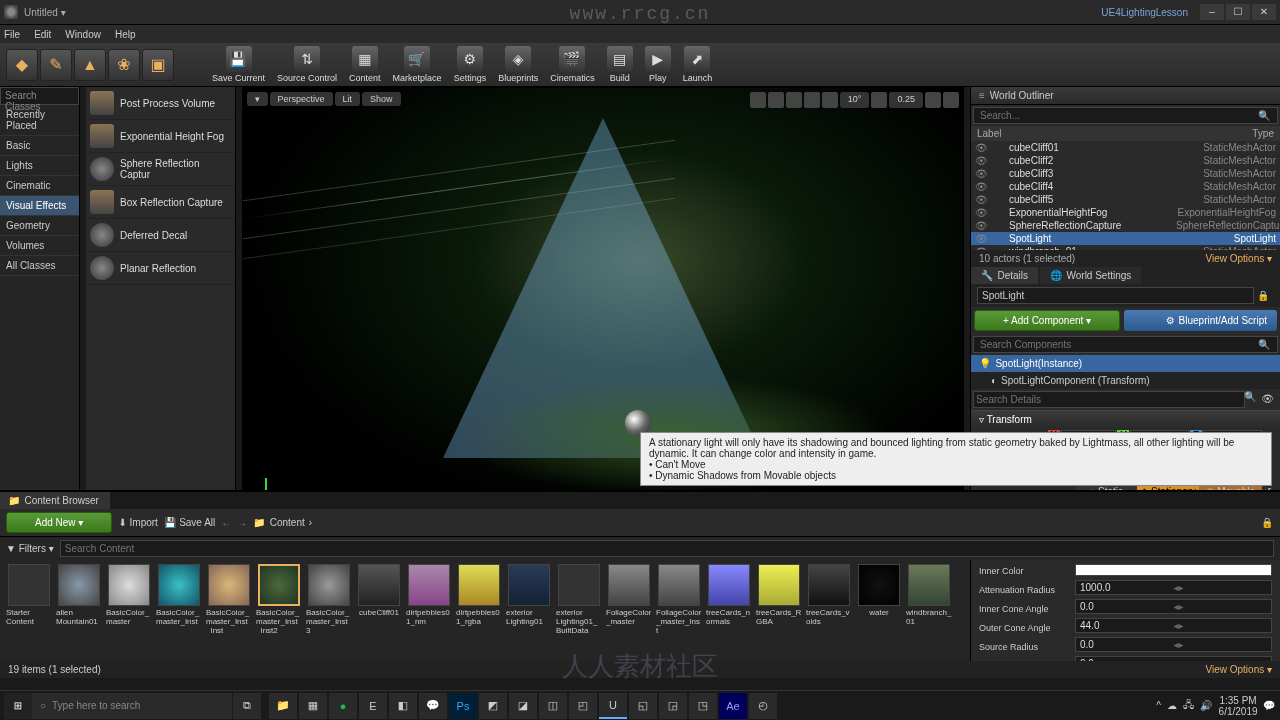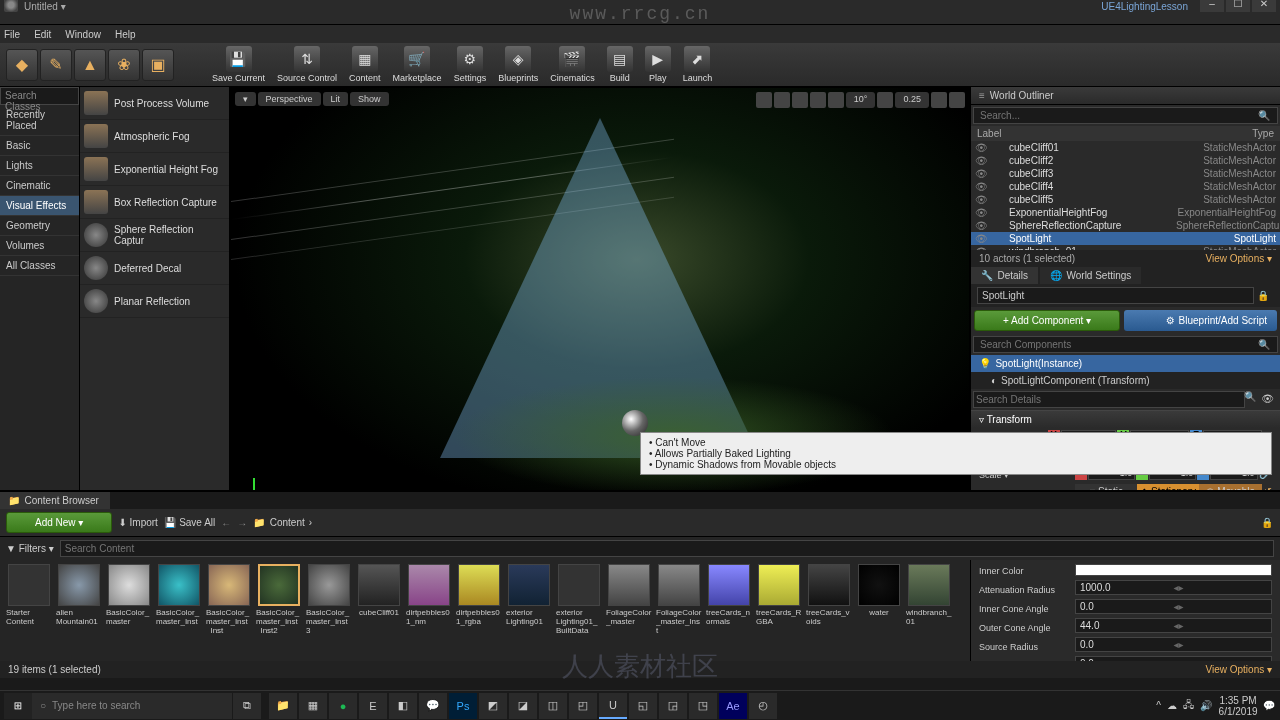--- a/index.html
+++ b/index.html
@@ -6,7 +6,7 @@
 body { background: #1a1a1a; color: #ccc; width: 1280px; height: 720px; overflow: hidden; position: relative; }
 
 
-.titlebar { height: 18px; background: #2a2a2a; display: flex; align-items: flex-end; padding: 12px 4px; border-bottom: 1px solid #000; }
+.titlebar { height: 18px; background: #2a2a2a; display: flex; align-items: center; padding: 12px 4px; border-bottom: 1px solid #000; }
 .titlebar .ue-logo { width: 14px; height: 14px; background: radial-gradient(circle,#888 30%,#444 70%); border-radius: 2px; margin-right: 6px; }
 .titlebar .title { color: #aaa; }
 .titlebar .spacer { flex: 1; }

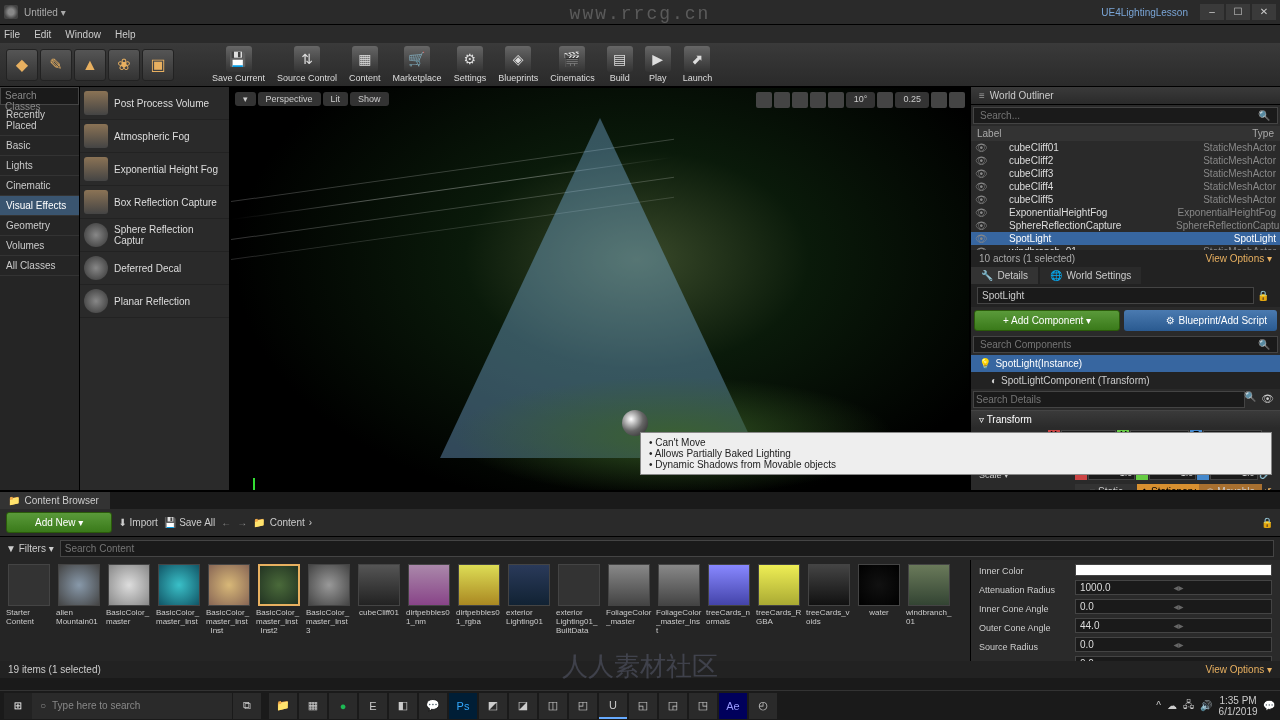--- a/index.html
+++ b/index.html
@@ -26,7 +26,7 @@
 .tool-btn .lbl { font-size: 9px; margin-top: 1px; }
 
 
-.main { display: flex; height: 430px; }
+.main { display: flex; height: 430px; gap: 6px; }
 
 
 .modes { width: 80px; background: #252525; border-right: 1px solid #000; }

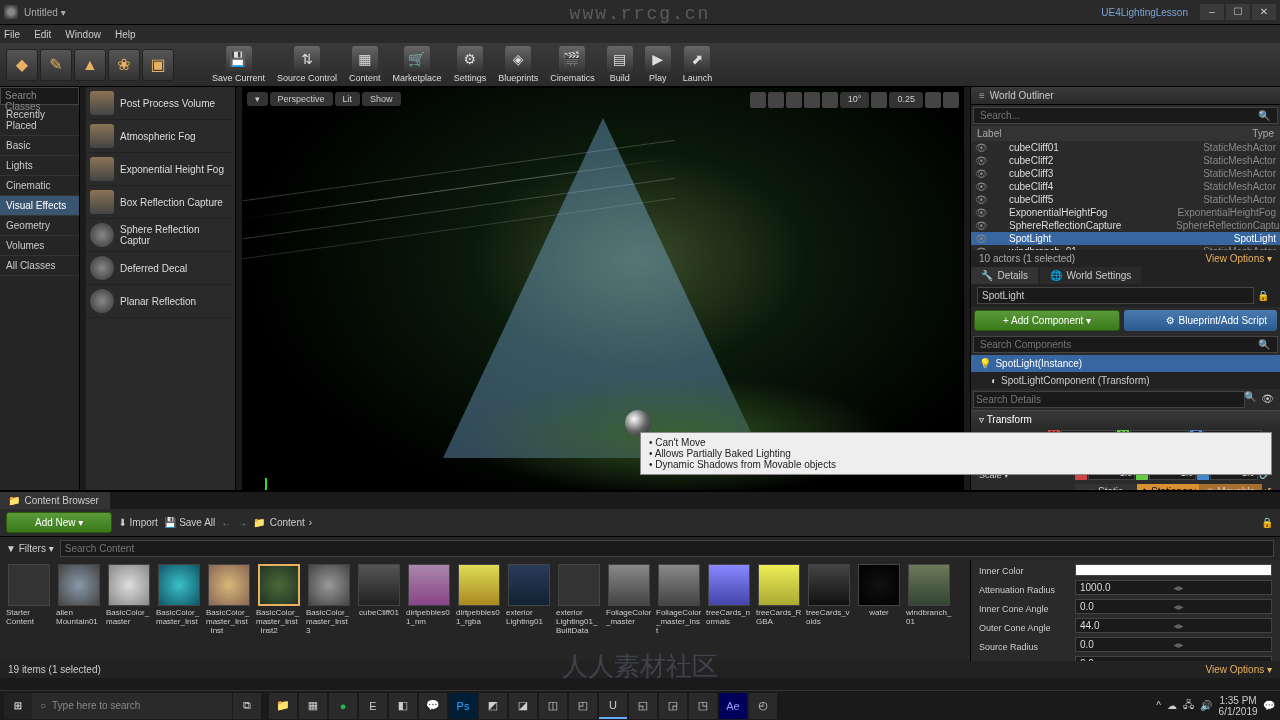--- a/index.html
+++ b/index.html
@@ -236,10 +236,6 @@
       </div>
     <div class="place-item">
         <div class="pico box"></div>
-        <span>Atmospheric Fog</span>
-      </div>
-    <div class="place-item">
-        <div class="pico box"></div>
         <span>Exponential Height Fog</span>
       </div>
     <div class="place-item">

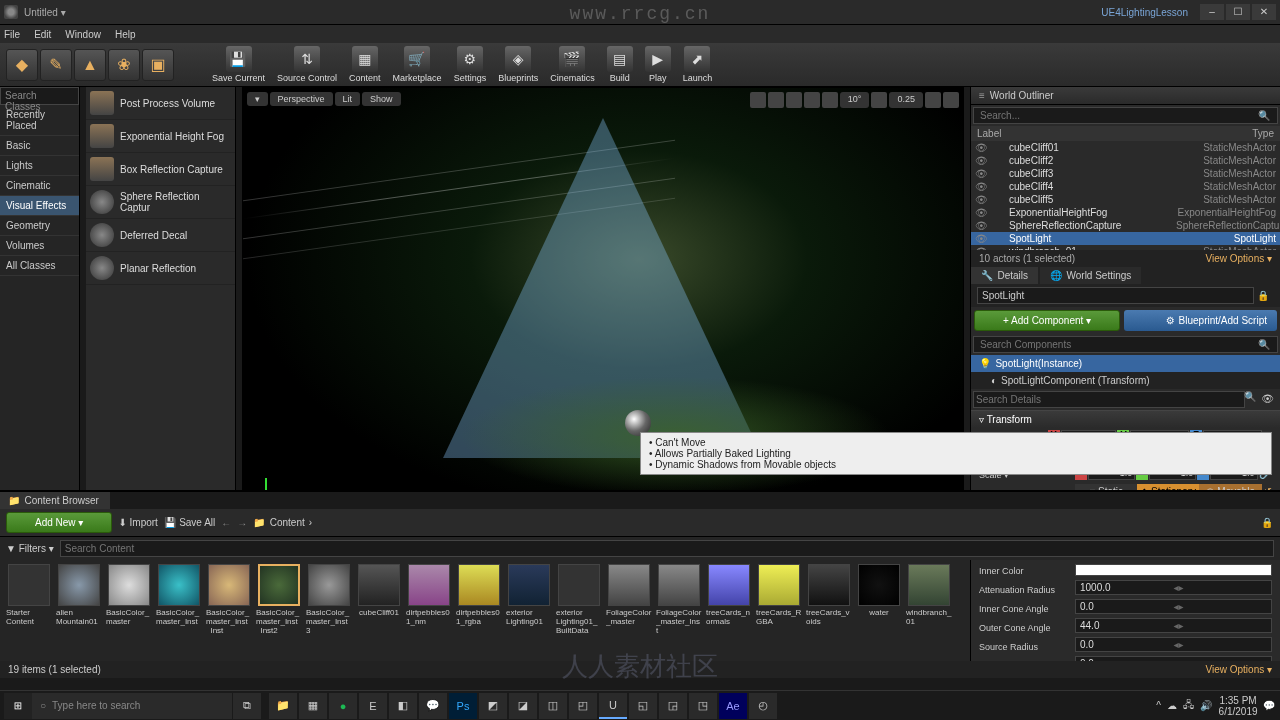--- a/index.html
+++ b/index.html
@@ -239,12 +239,12 @@
         <span>Exponential Height Fog</span>
       </div>
     <div class="place-item">
+        <div class="pico"></div>
+        <span>Sphere Reflection Captur</span>
+      </div>
+    <div class="place-item">
         <div class="pico box"></div>
         <span>Box Reflection Capture</span>
-      </div>
-    <div class="place-item">
-        <div class="pico"></div>
-        <span>Sphere Reflection Captur</span>
       </div>
     <div class="place-item">
         <div class="pico"></div>

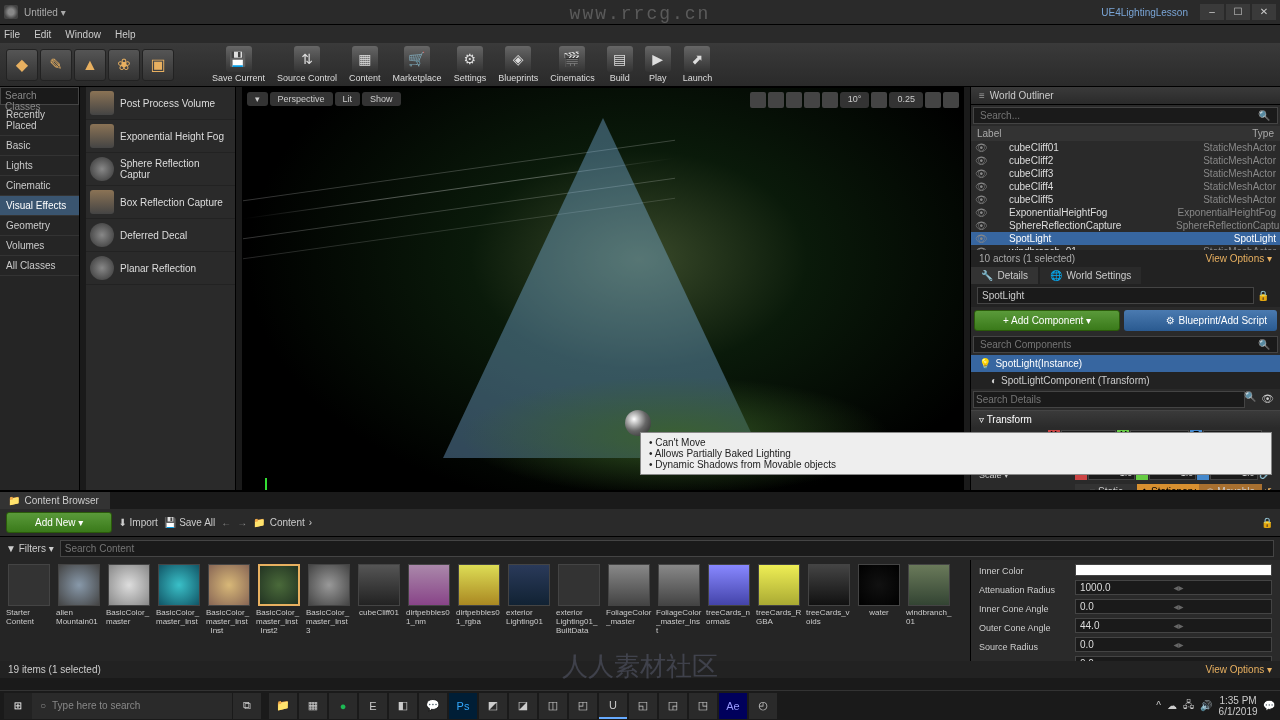--- a/index.html
+++ b/index.html
@@ -454,6 +454,7 @@
 </div>
 
 <div class="tooltip">
+  <div>A stationary light will only have its shadowing and bounced lighting from static geometry baked by Lightmass, all other lighting will be dynamic.  It can change color and intensity in game.</div>
   <div>• Can't Move</div>
   <div>• Allows Partially Baked Lighting</div>
   <div>• Dynamic Shadows from Movable objects</div>

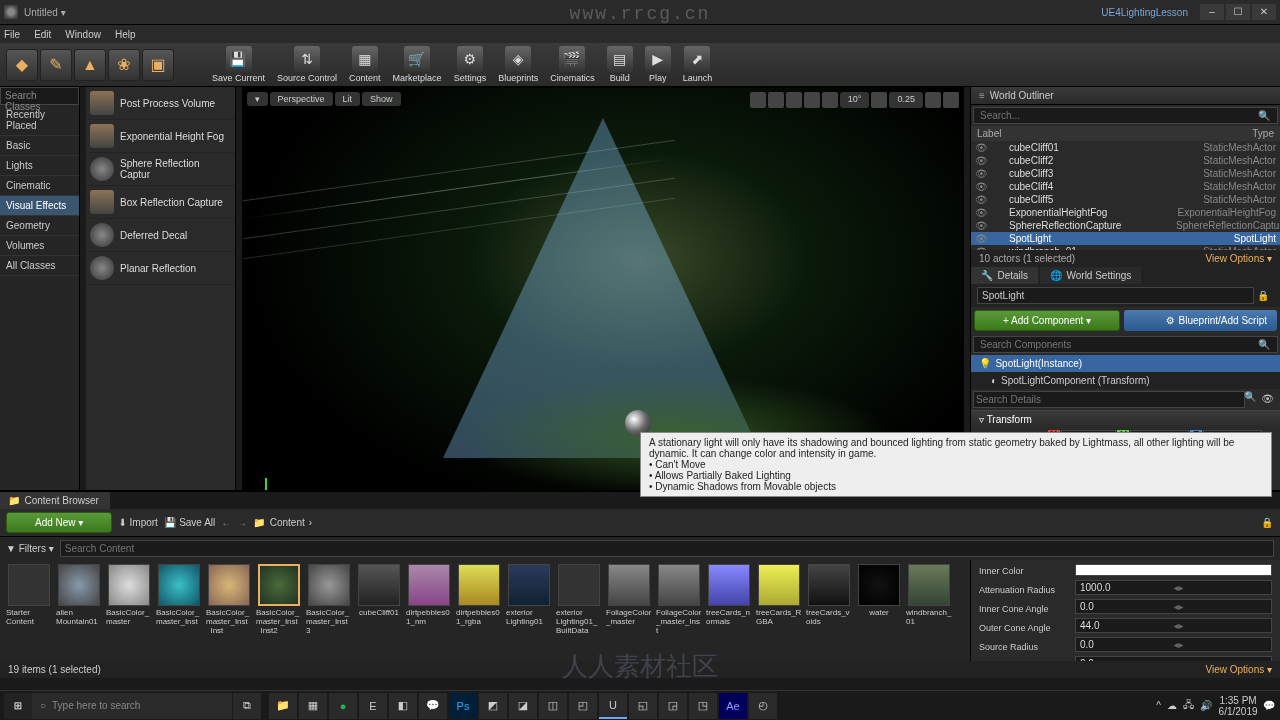--- a/index.html
+++ b/index.html
@@ -456,7 +456,6 @@
 <div class="tooltip">
   <div>A stationary light will only have its shadowing and bounced lighting from static geometry baked by Lightmass, all other lighting will be dynamic.  It can change color and intensity in game.</div>
   <div>• Can't Move</div>
-  <div>• Allows Partially Baked Lighting</div>
   <div>• Dynamic Shadows from Movable objects</div>
 </div>
 

